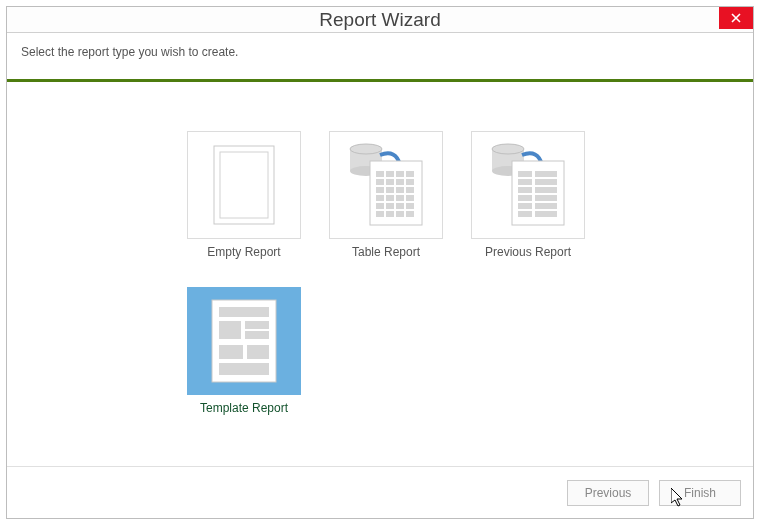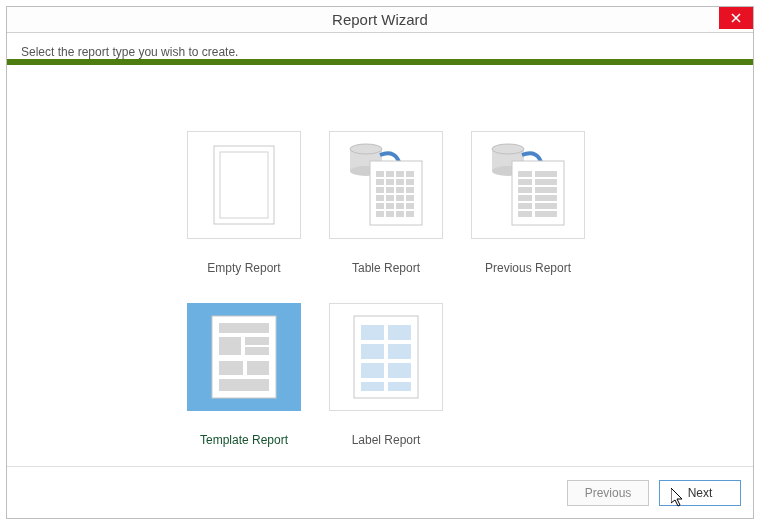--- a/index.html
+++ b/index.html
@@ -25,7 +25,7 @@
     background:#fdfdfd;
   }
   .titlebar .title {
-    font-size:15px; color:#444;
+    font-size:19px; color:#444;
   }
   .close-btn {
     position:absolute; right:0; top:0;

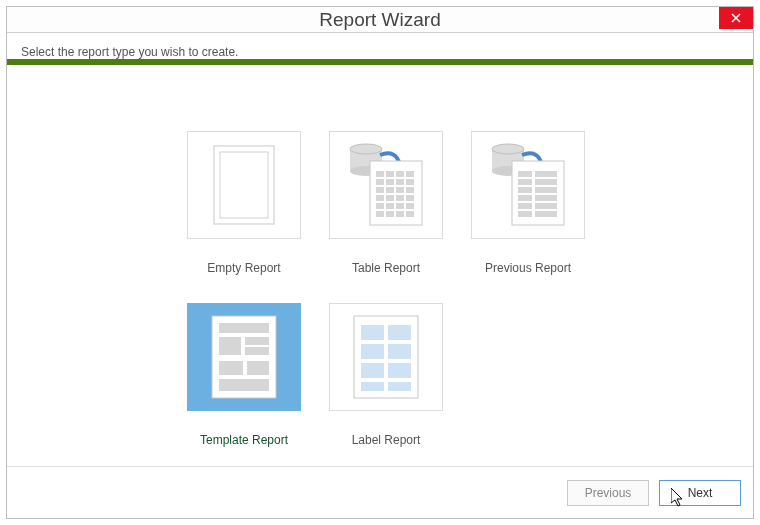--- a/index.html
+++ b/index.html
@@ -36,9 +36,9 @@
   }
   .close-btn svg { display:block; }
   .prompt-row {
-    padding:12px 14px 0 14px;
+    padding:12px 14px 20px 14px;
     color:#555;
-    border-bottom:6px solid #4d7c0f;
+    border-bottom:3px solid #4d7c0f;
   }
   .content {
     position:absolute; top:62px; left:0; right:0; bottom:52px;

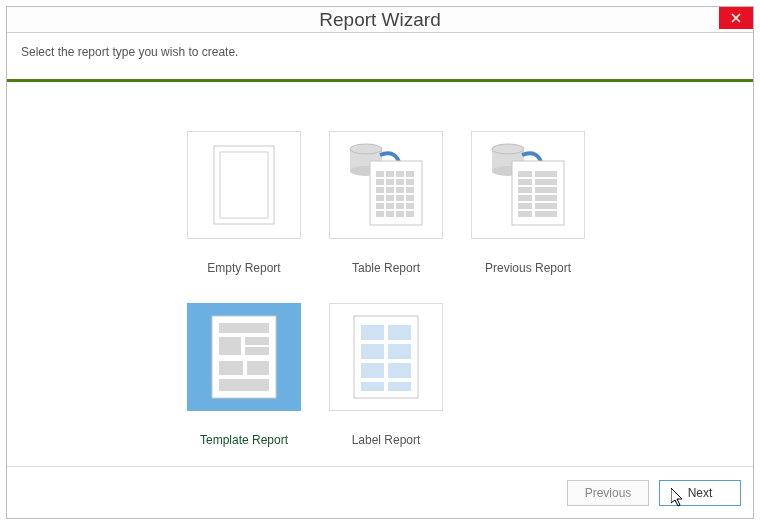--- a/index.html
+++ b/index.html
@@ -64,7 +64,7 @@
     position:relative;
   }
   .tile .label {
-    margin-top:22px; color:#555; font-size:12px; text-align:center;
+    margin-top:6px; color:#555; font-size:12px; text-align:center;
   }
   .tile.selected .thumb {
     background:#6bb0e0;

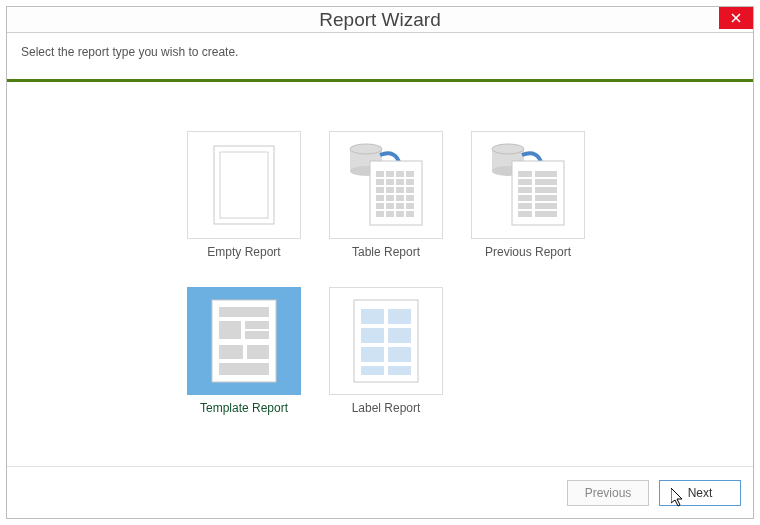--- a/index.html
+++ b/index.html
@@ -227,24 +227,6 @@
           <div class="label">Template Report</div>
         </div>
 
-        <div class="tile">
-          <div class="thumb">
-            <svg width="66" height="84" viewBox="0 0 66 84">
-              <rect x="1" y="1" width="64" height="82" fill="#fff" stroke="#c8c8c8"></rect>
-              <g fill="#cfe2f3">
-                <rect x="8" y="10" width="23" height="15"></rect>
-                <rect x="35" y="10" width="23" height="15"></rect>
-                <rect x="8" y="29" width="23" height="15"></rect>
-                <rect x="35" y="29" width="23" height="15"></rect>
-                <rect x="8" y="48" width="23" height="15"></rect>
-                <rect x="35" y="48" width="23" height="15"></rect>
-                <rect x="8" y="67" width="23" height="9"></rect>
-                <rect x="35" y="67" width="23" height="9"></rect>
-              </g>
-            </svg>
-          </div>
-          <div class="label">Label Report</div>
-        </div>
       </div>
 
     </div>

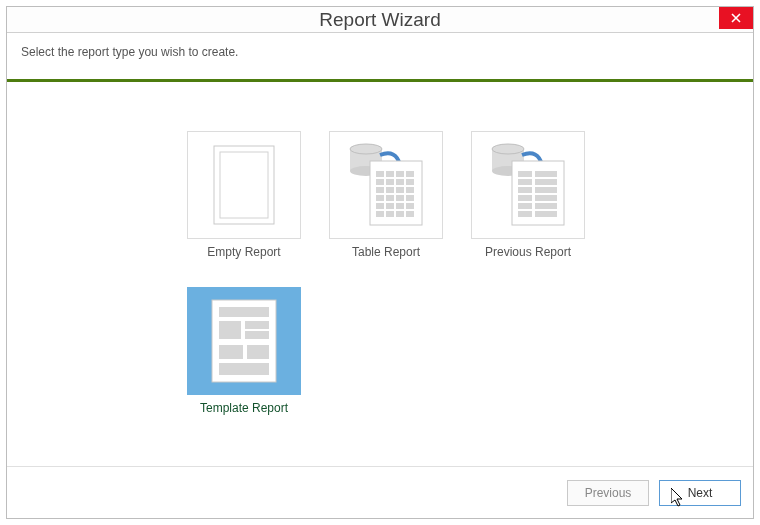--- a/index.html
+++ b/index.html
@@ -234,7 +234,6 @@
 
   <div class="footer">
     <div class="btn">Previous</div>
-    <div class="btn enabled">Next</div>
   </div>
 
   <svg class="cursor" style="left:664px; top:481px;" width="14" height="20" viewBox="0 0 14 20">

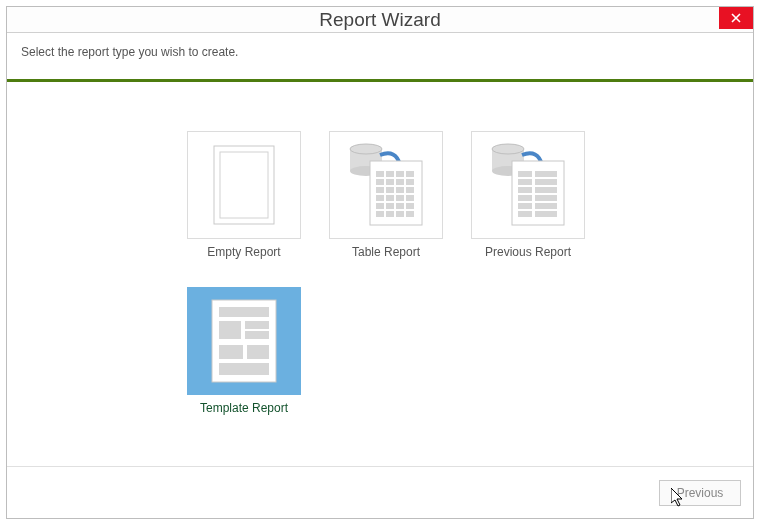--- a/index.html
+++ b/index.html
@@ -234,6 +234,7 @@
 
   <div class="footer">
     <div class="btn">Previous</div>
+    <div class="btn">Finish</div>
   </div>
 
   <svg class="cursor" style="left:664px; top:481px;" width="14" height="20" viewBox="0 0 14 20">

